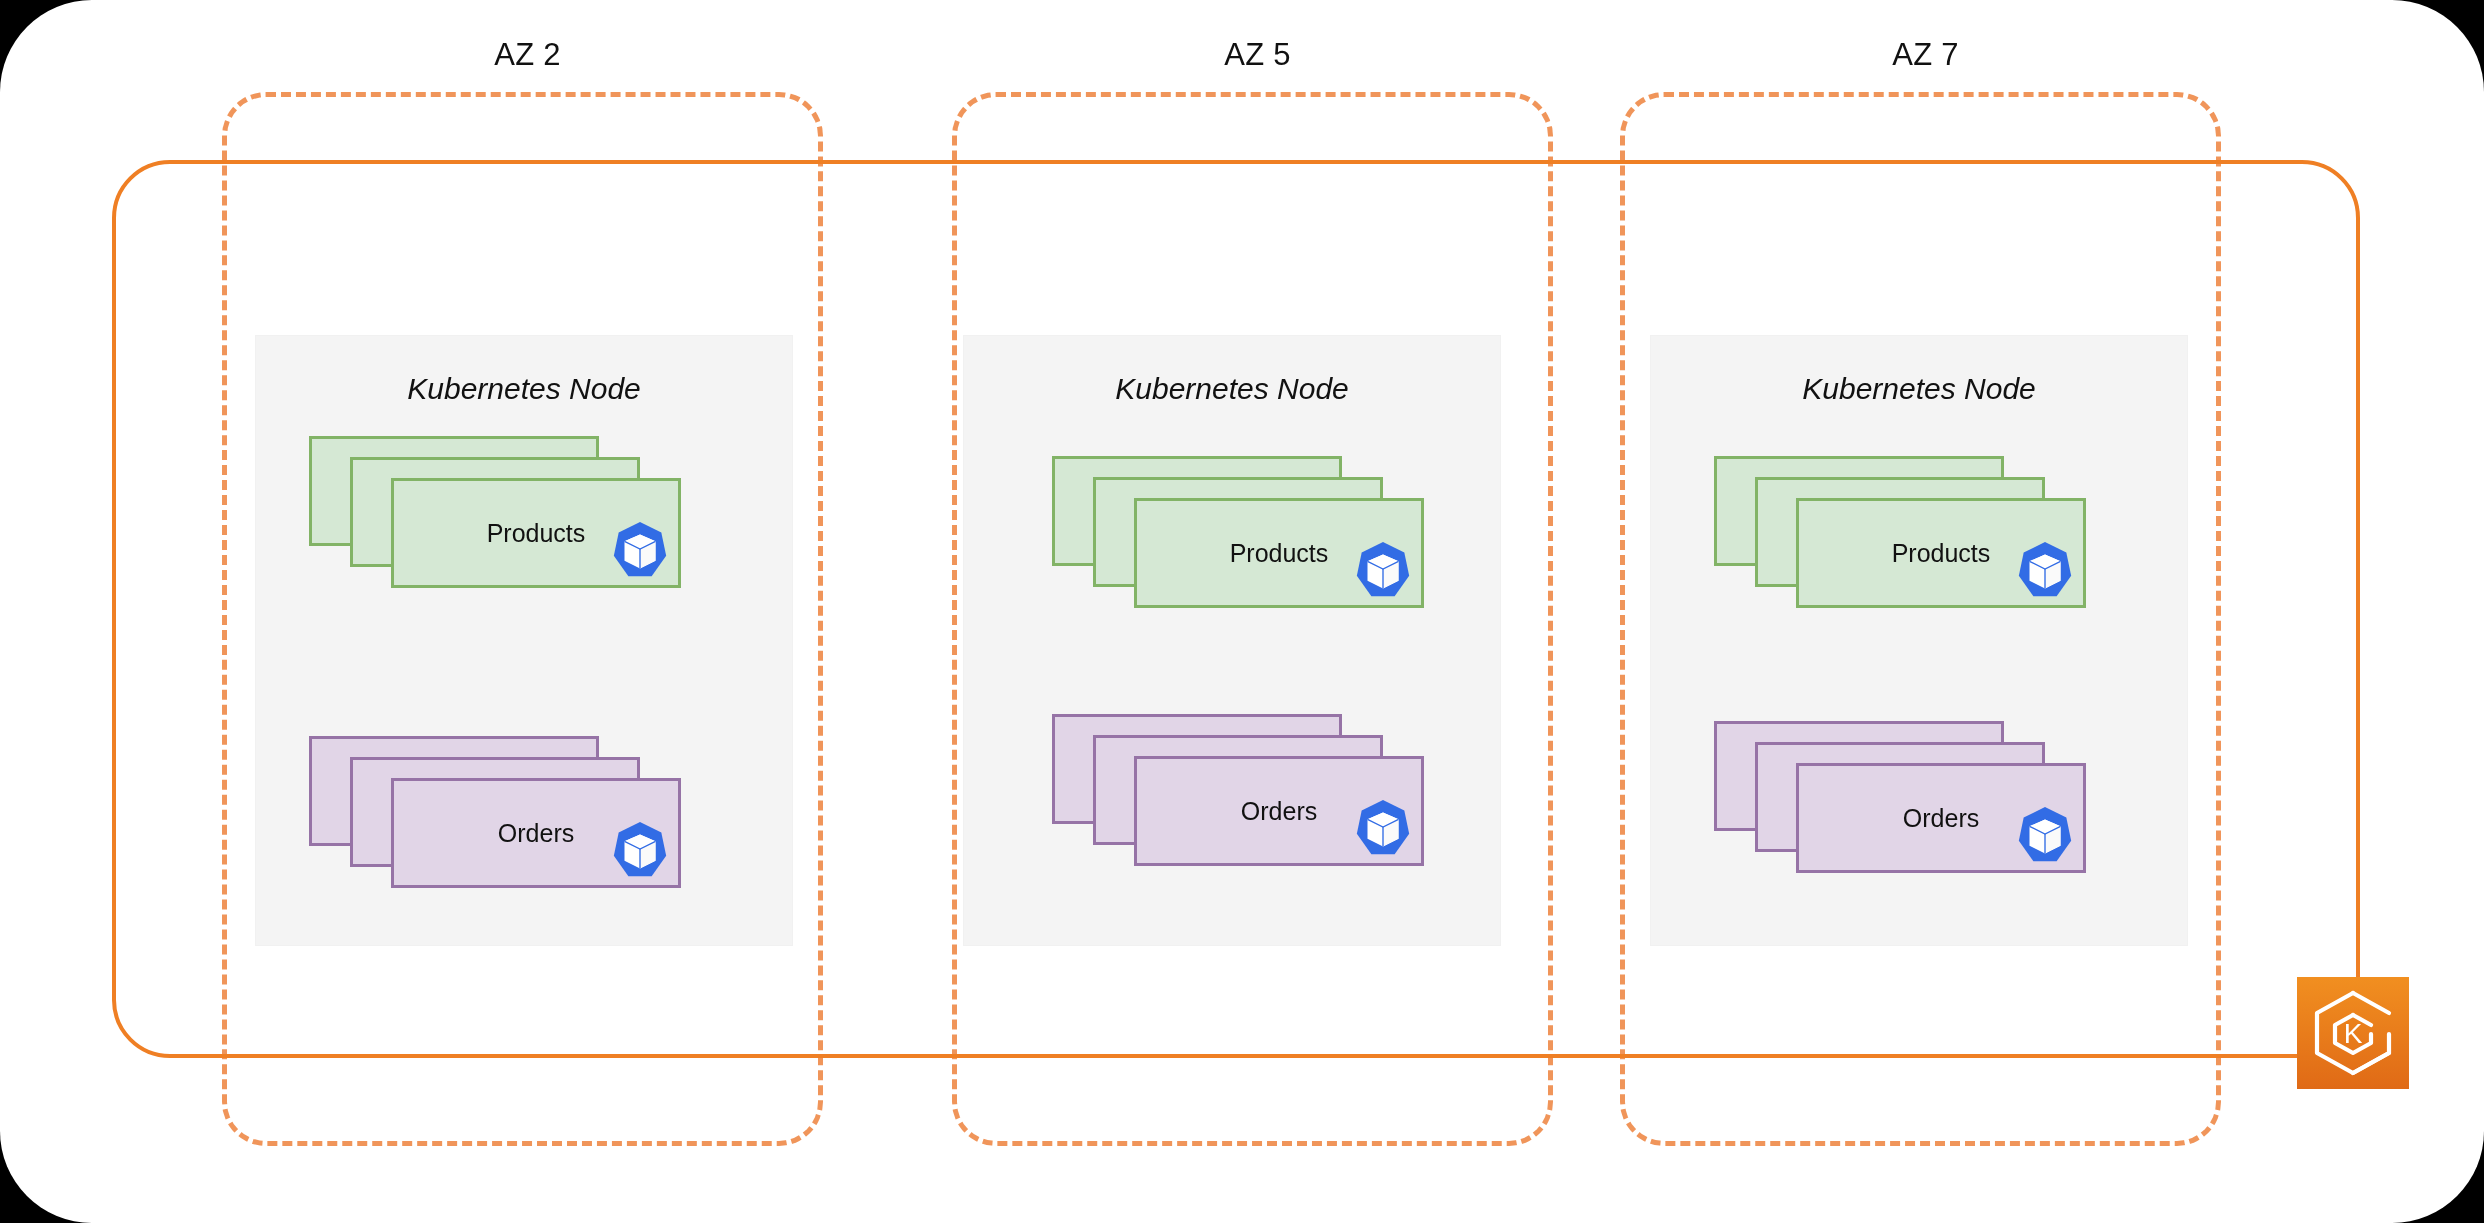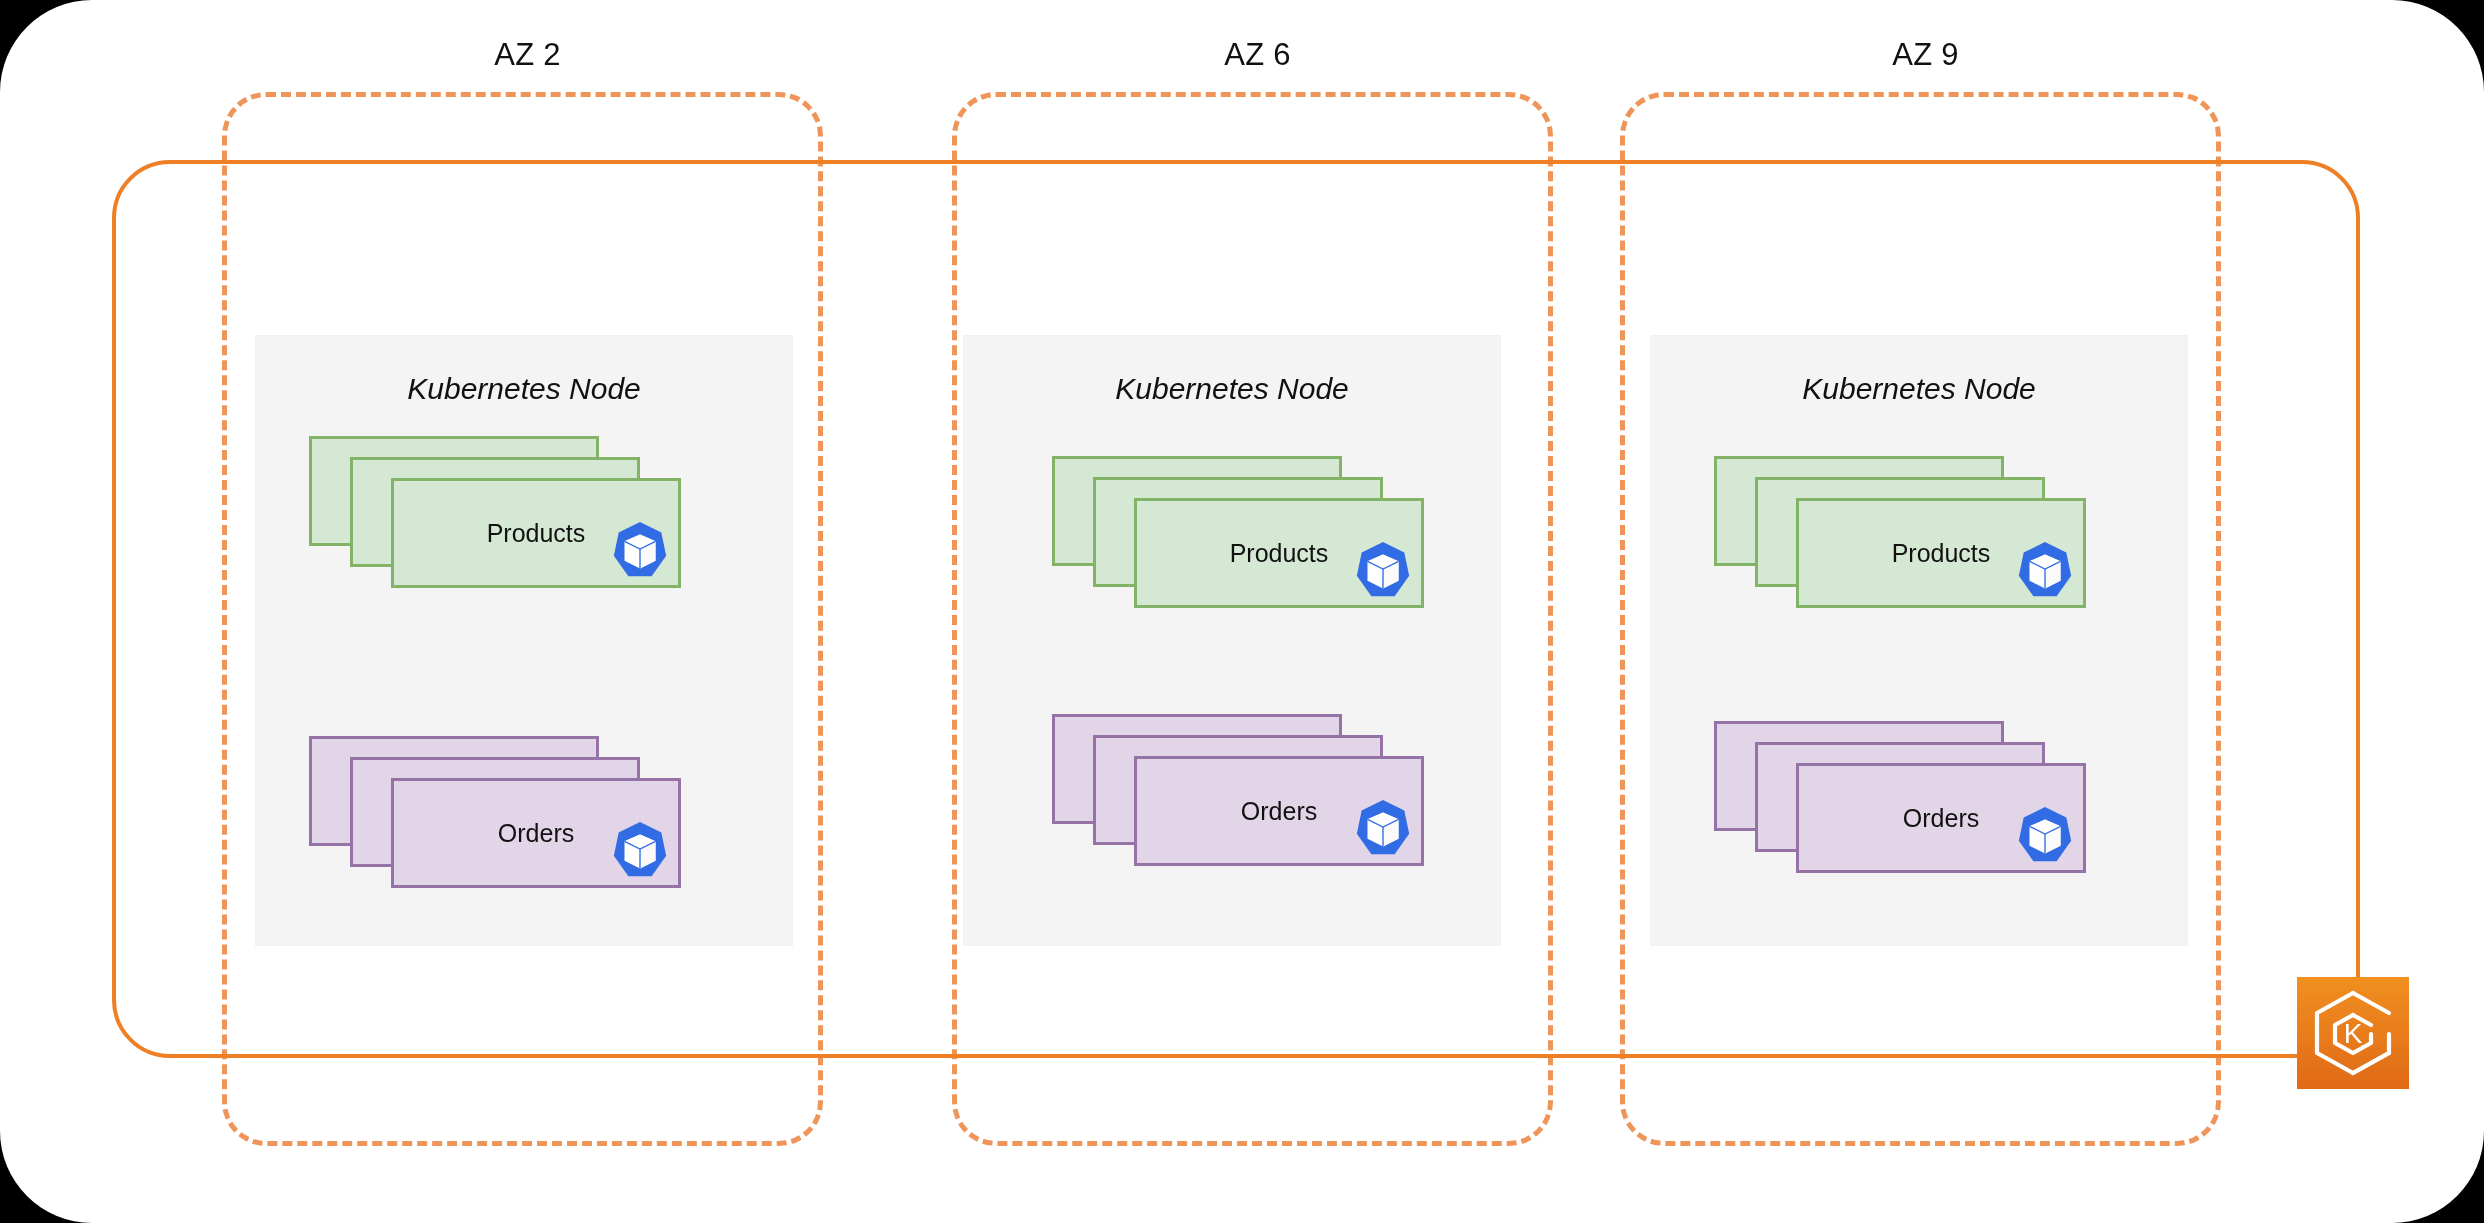--- a/index.html
+++ b/index.html
@@ -135,7 +135,7 @@
     <div class="az-label">AZ 2</div>
   </div>
   <div class="az-column" id="az-2" style="left: 952px;">
-    <div class="az-label">AZ 6</div>
+    <div class="az-label">AZ 5</div>
   </div>
   <div class="az-column" id="az-3" style="left: 1620px;">
     <div class="az-label">AZ 9</div>

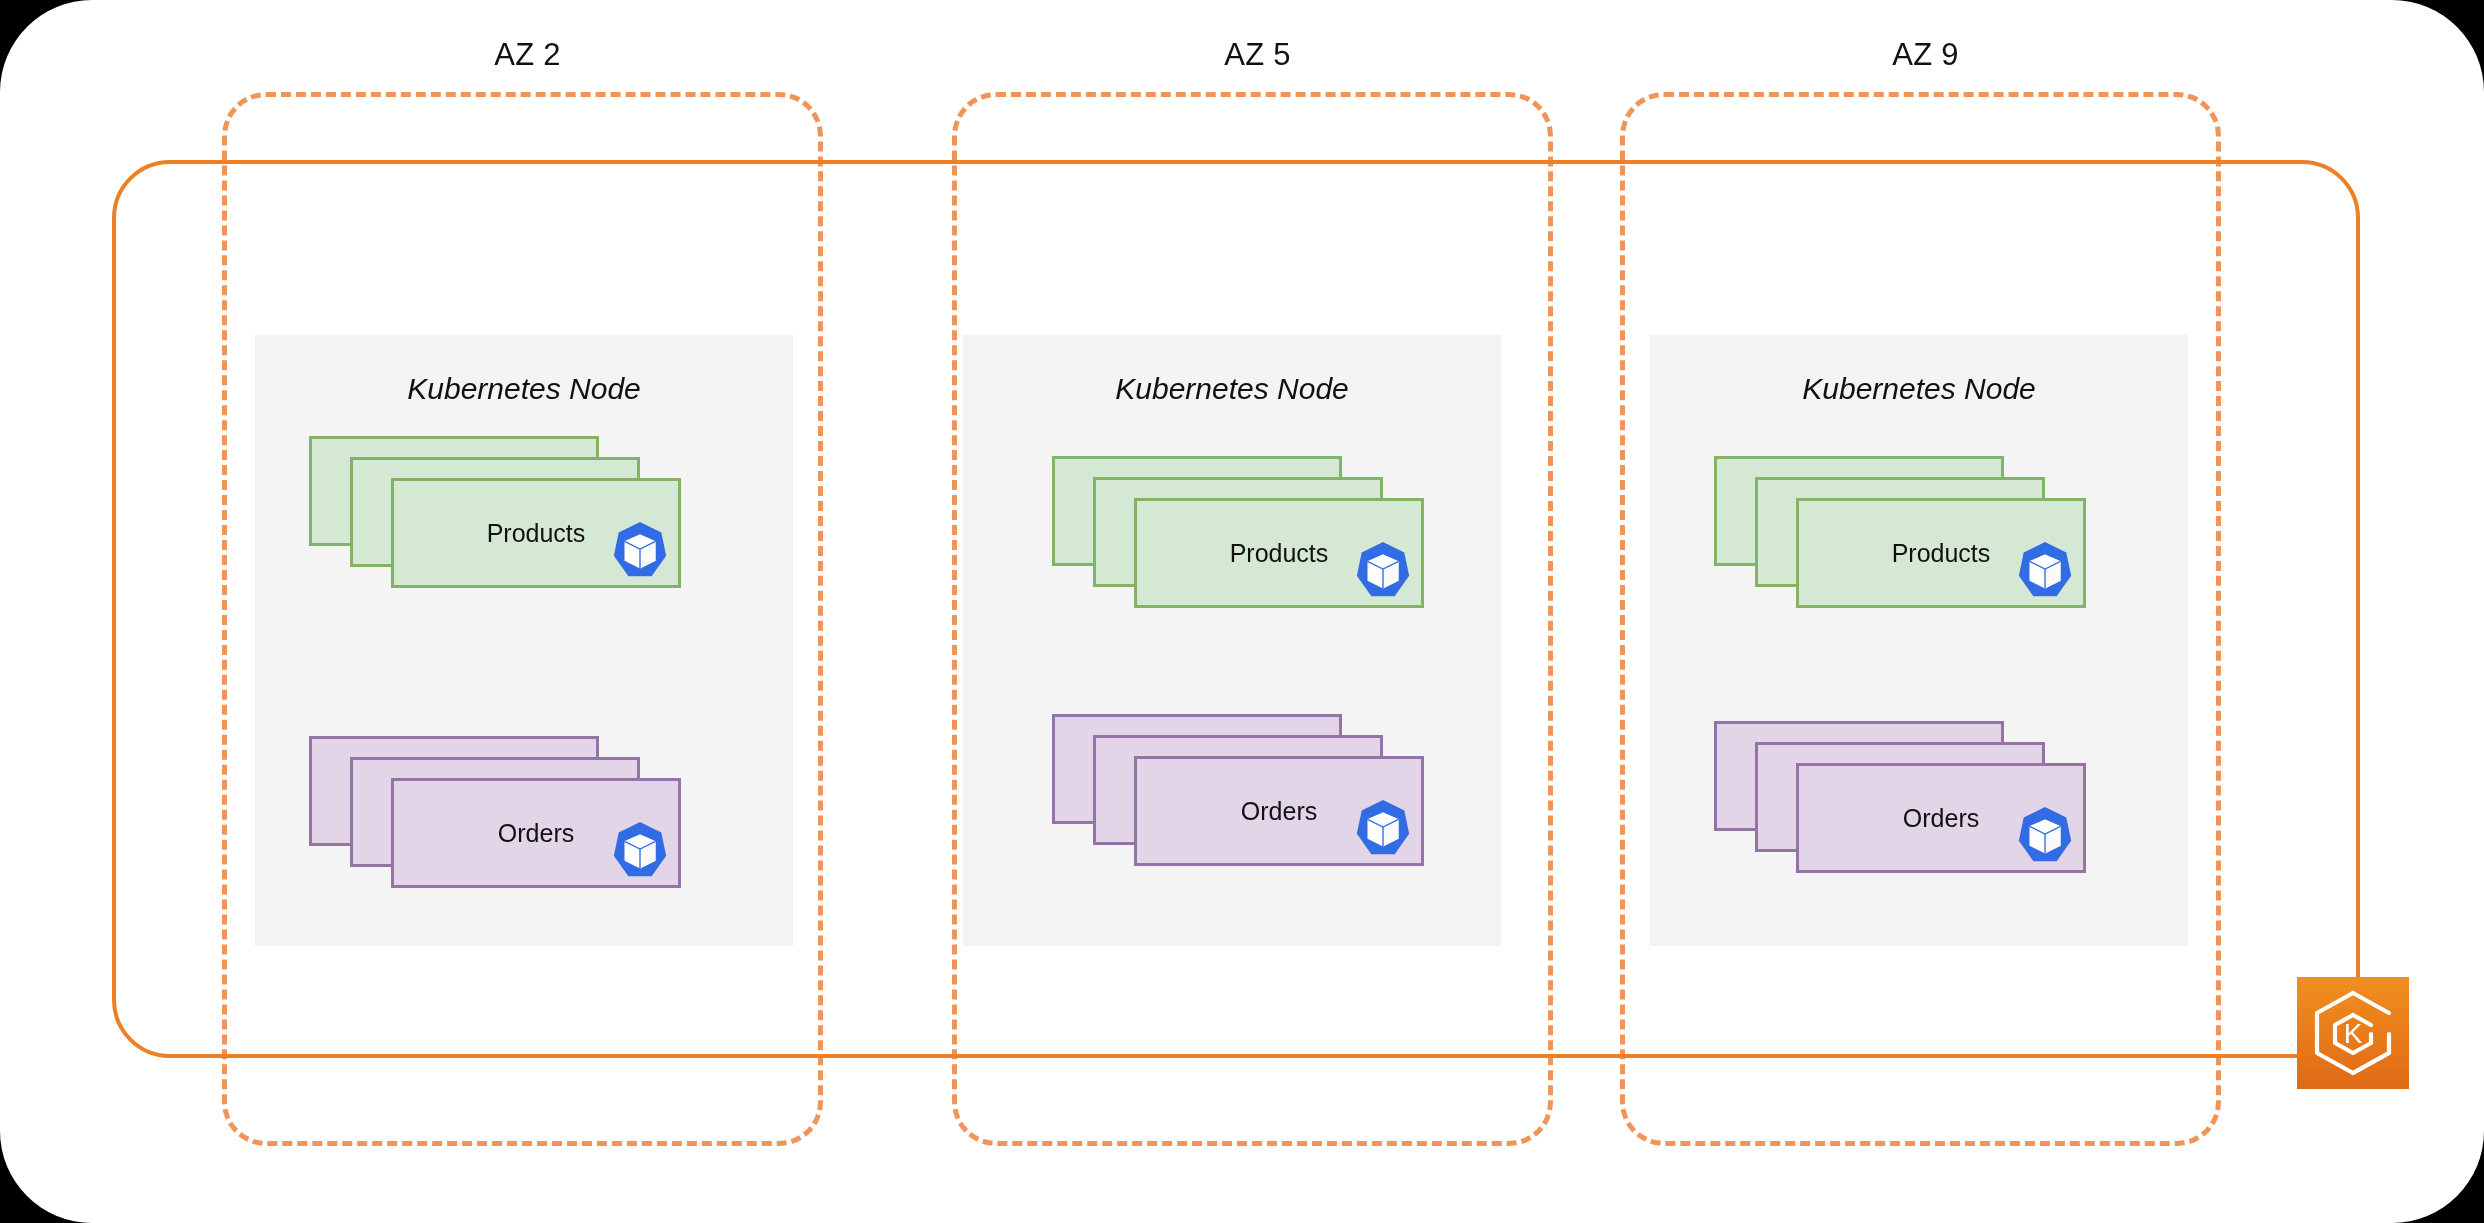--- a/index.html
+++ b/index.html
@@ -138,7 +138,7 @@
     <div class="az-label">AZ 5</div>
   </div>
   <div class="az-column" id="az-3" style="left: 1620px;">
-    <div class="az-label">AZ 9</div>
+    <div class="az-label">AZ 7</div>
   </div>
 
   <div id="vpc-boundary"></div>

